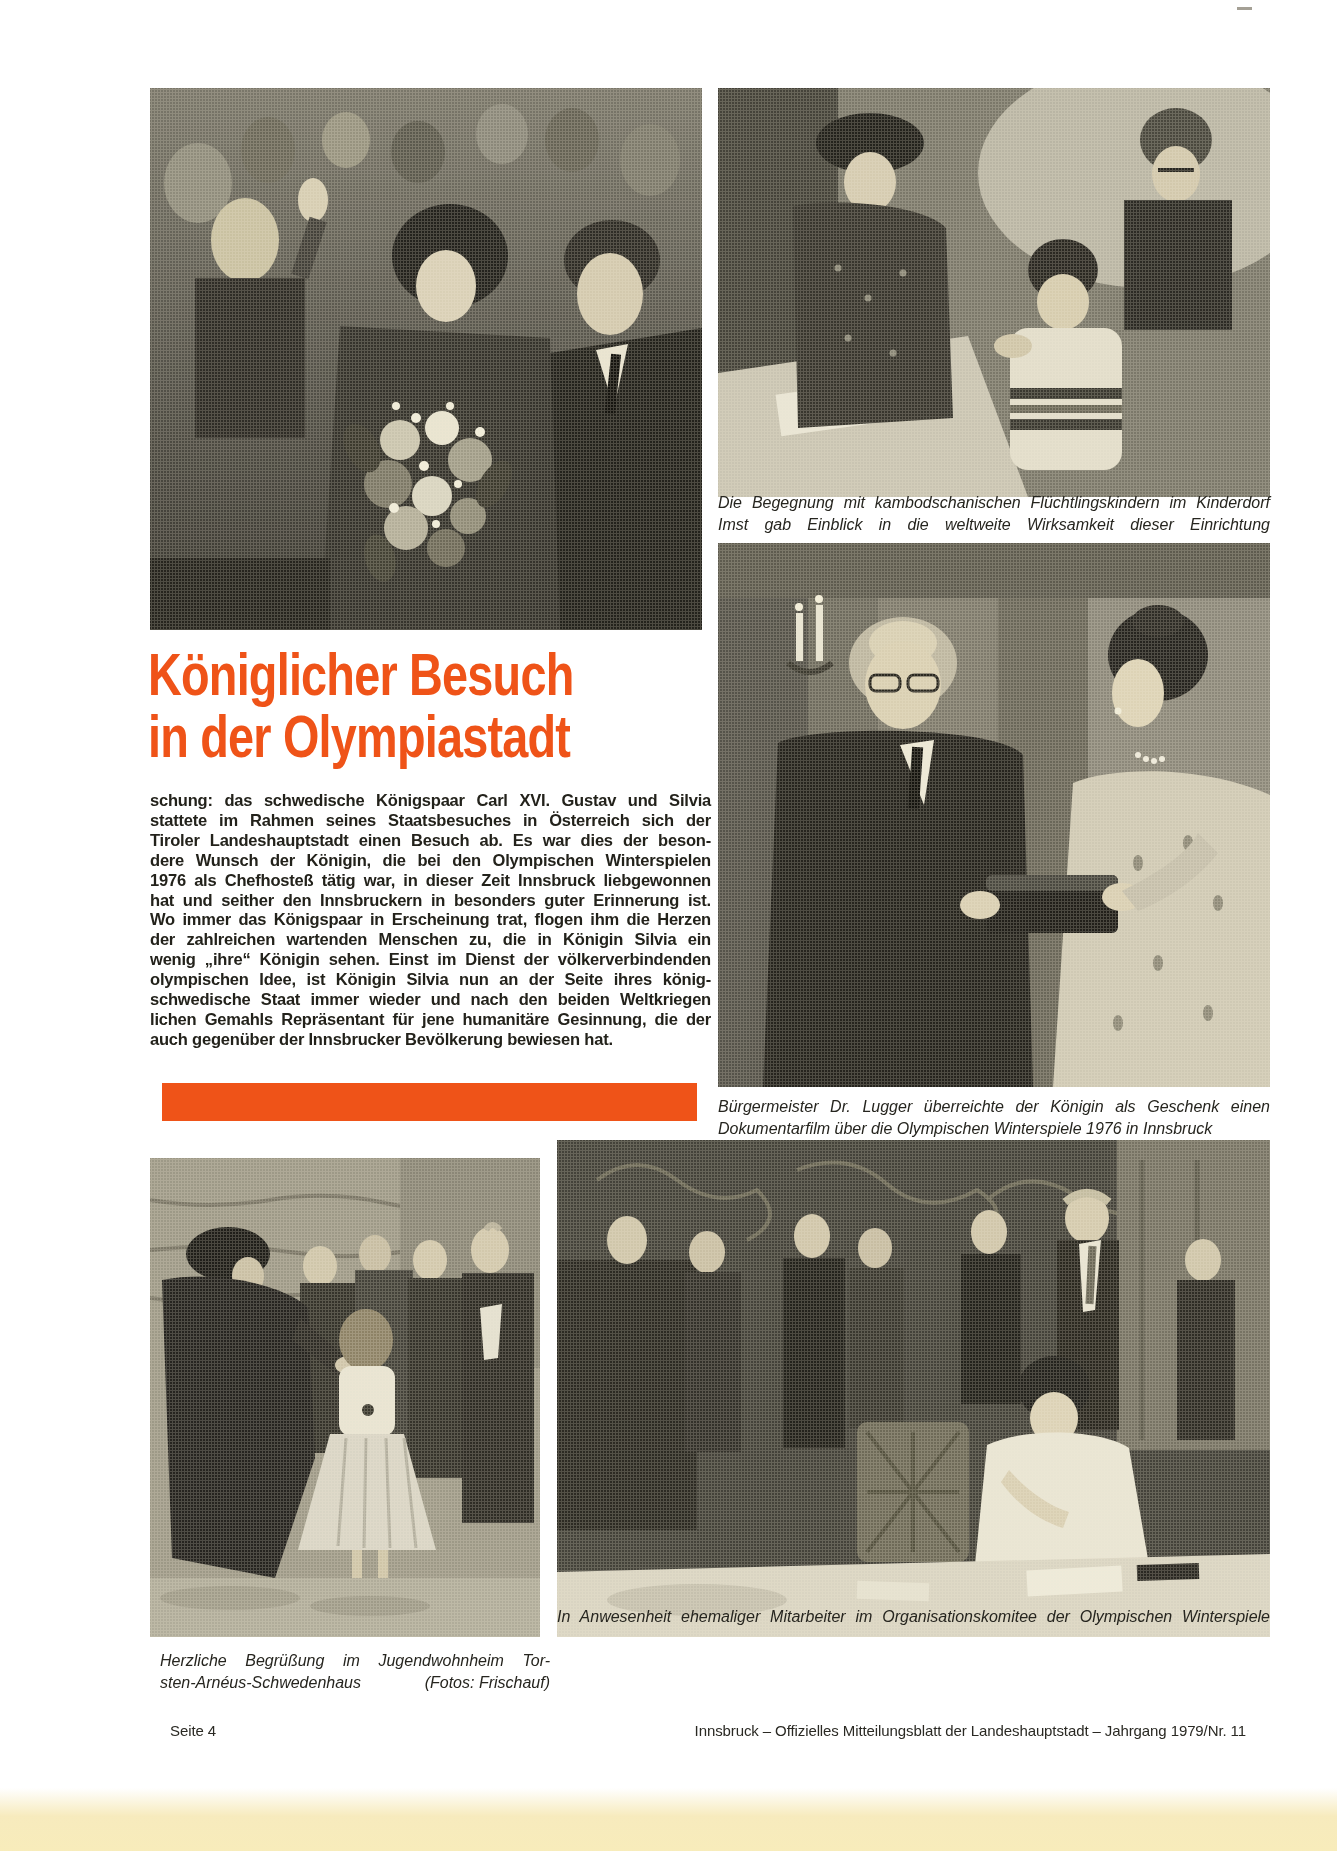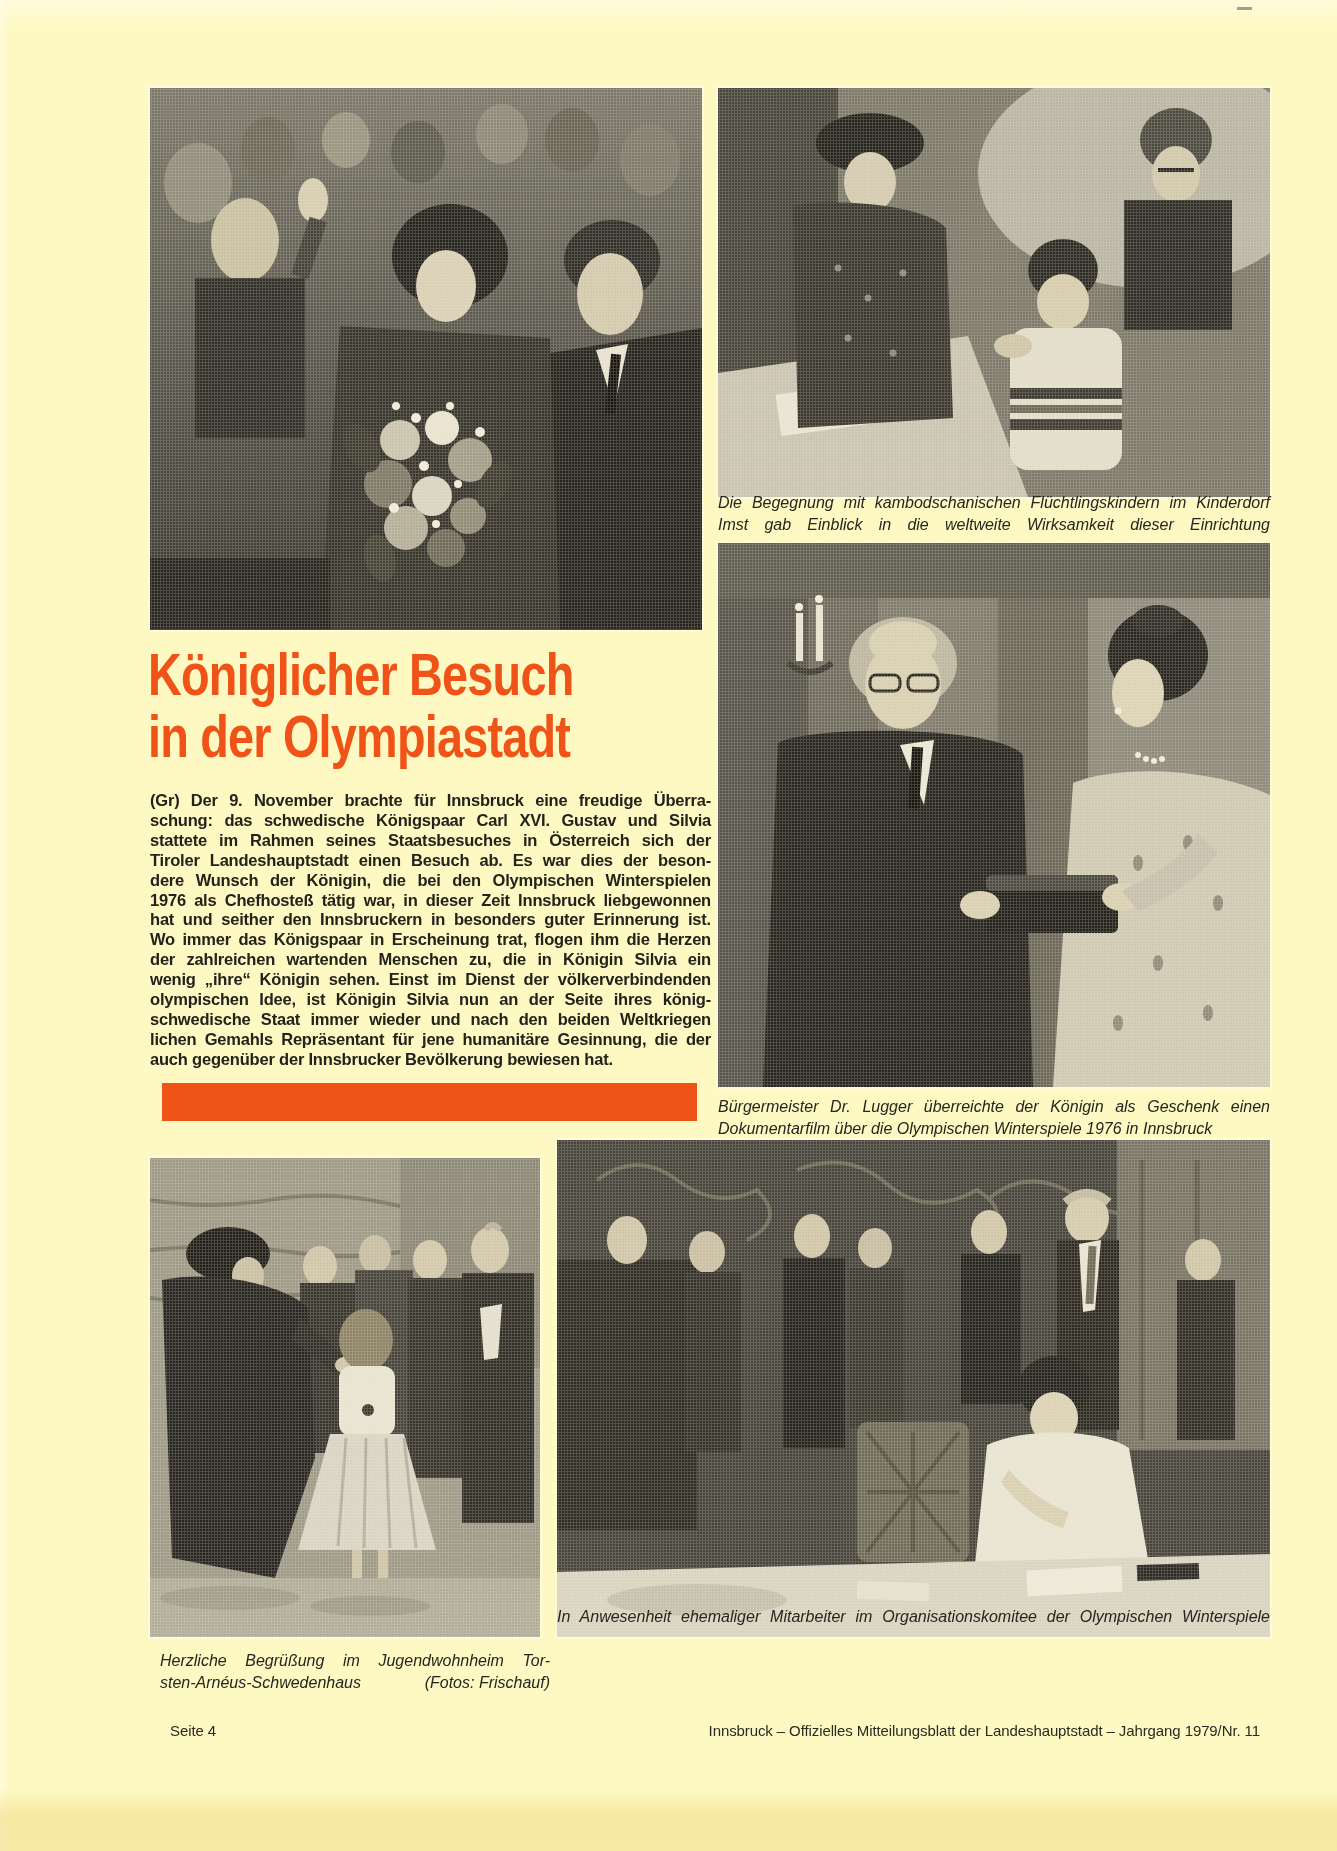--- a/index.html
+++ b/index.html
@@ -5,7 +5,7 @@
   html,body{margin:0;padding:0;background:#d8d2c0;}
   .page{
     position:relative; width:1337px; height:1851px; overflow:hidden;
-    background:#fef9c3;
+    background:#ffffff;
     font-family:"Liberation Sans","DejaVu Sans",sans-serif;
     color:#1d1c17;
   }

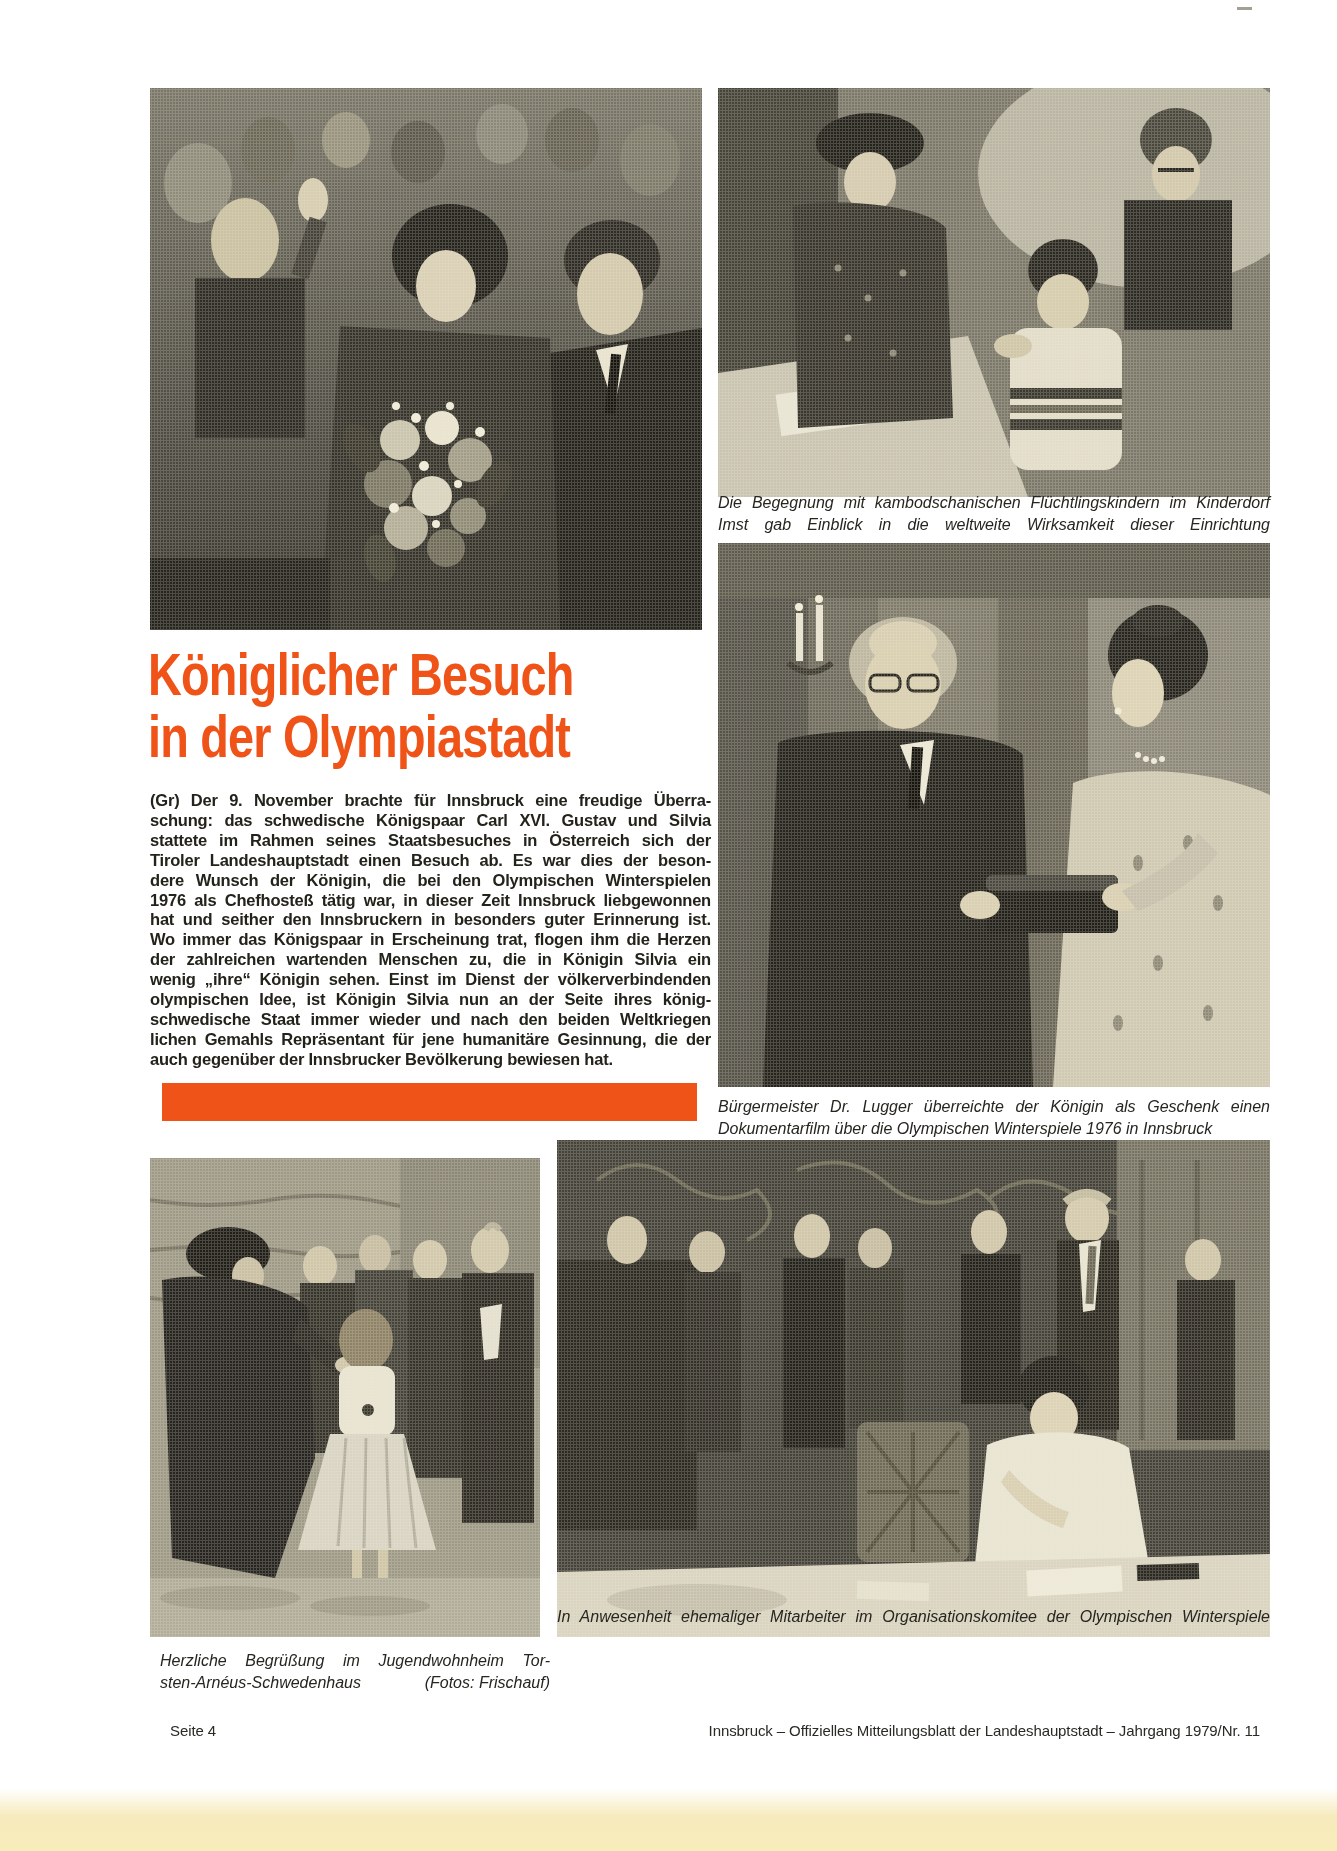--- a/index.html
+++ b/index.html
@@ -200,7 +200,6 @@
   </div>
 
   <div class="bodytext">
-    <div class="bline">(Gr) Der 9. November brachte für Innsbruck eine freudige Überra-</div>
     <div class="bline">schung: das schwedische Königspaar Carl XVI. Gustav und Silvia</div>
     <div class="bline">stattete im Rahmen seines Staatsbesuches in Österreich sich der</div>
     <div class="bline">Tiroler Landeshauptstadt einen Besuch ab. Es war dies der beson-</div>

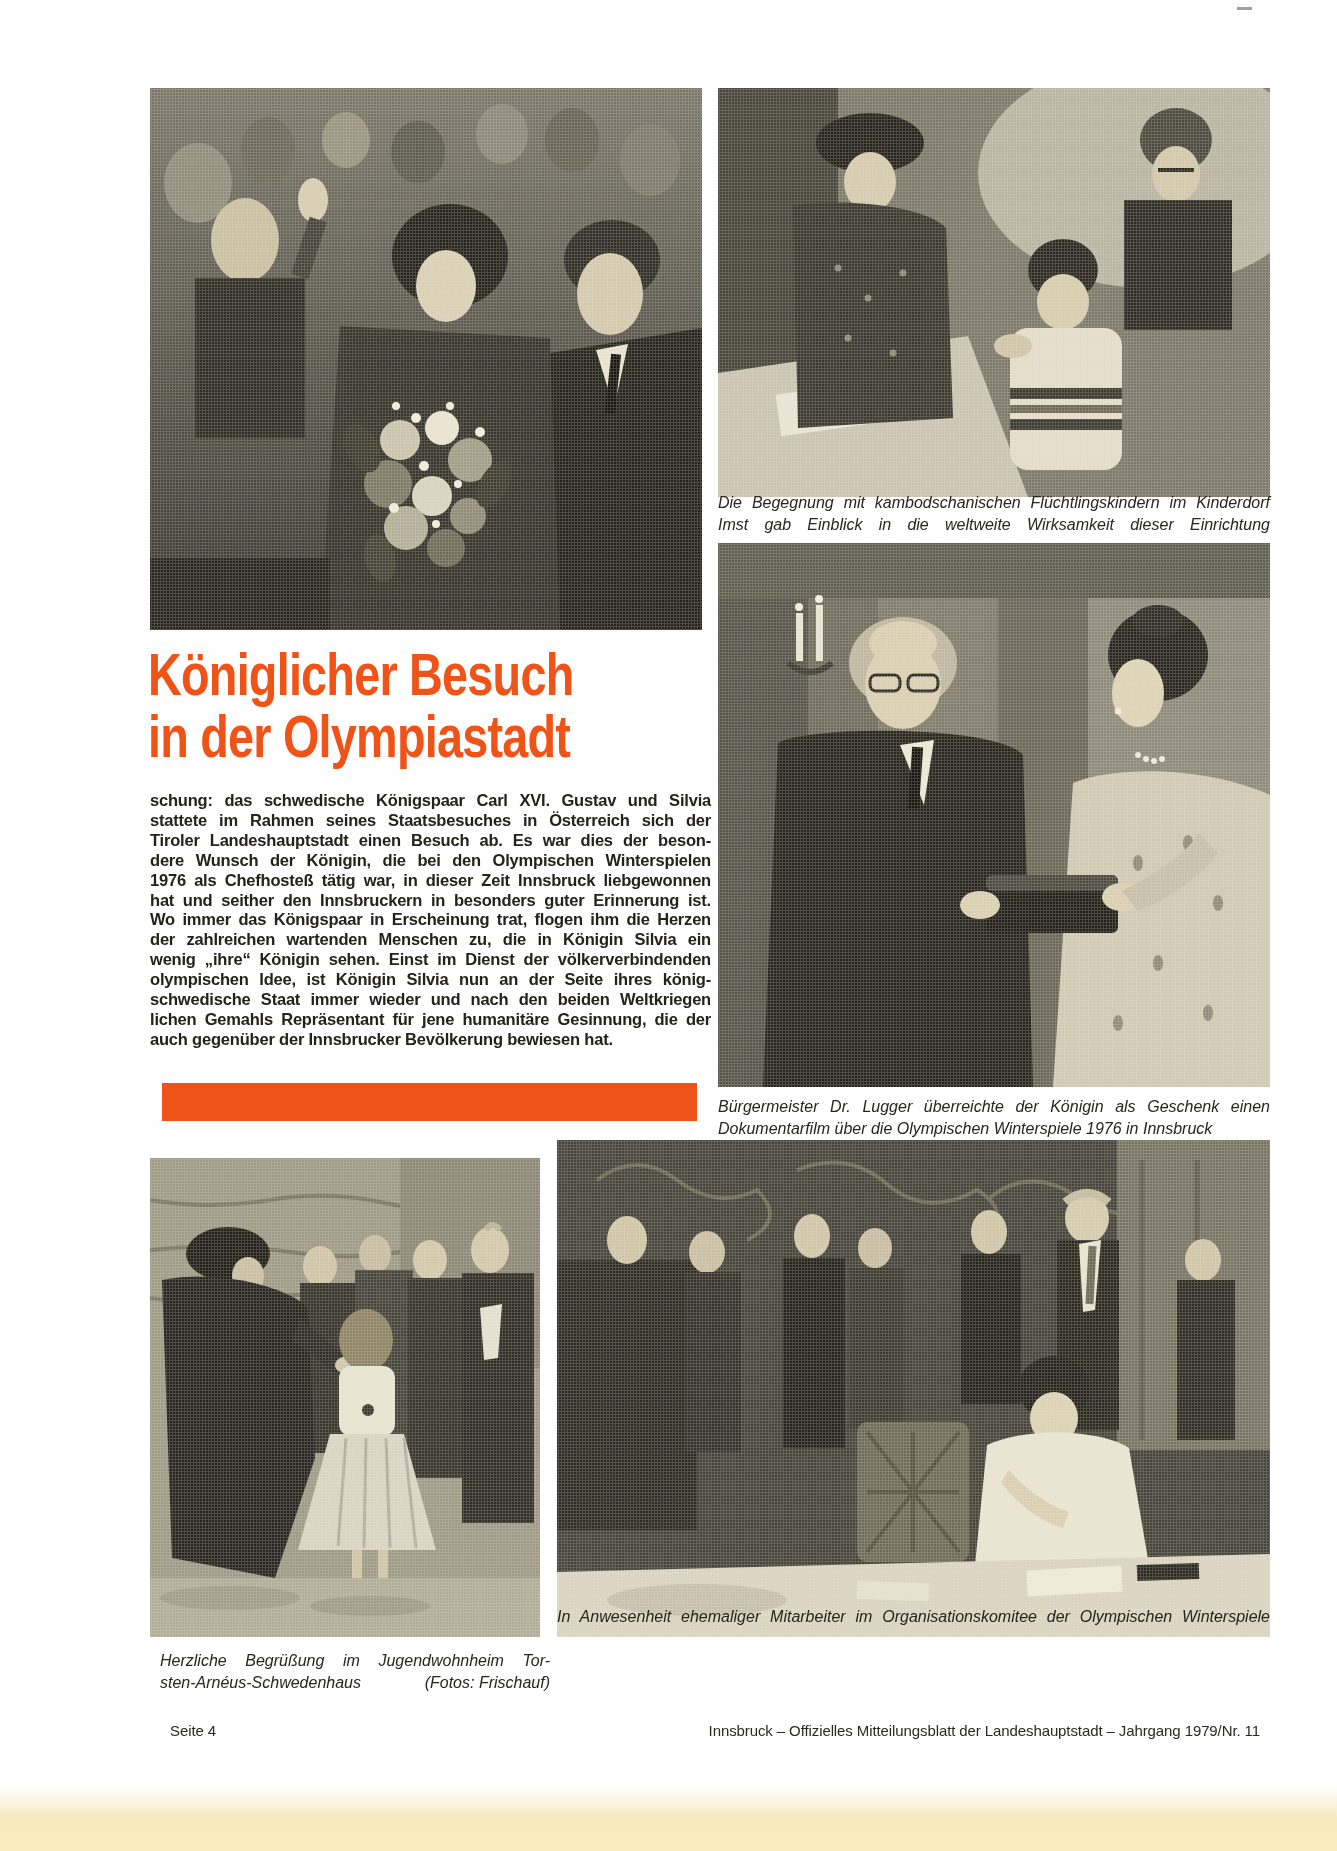--- a/index.html
+++ b/index.html
@@ -46,7 +46,7 @@
   .footer{position:absolute; top:1722px; left:0; width:1337px; font-size:15px;
     letter-spacing:-0.1px; color:#2a2923;}
   .footer .pageno{position:absolute; left:150px; top:0;margin-left:20px;}
-  .footer .pub{position:absolute; left:547px; top:0; width:713px; text-align:right; white-space:nowrap;}
+  .footer .pub{position:absolute; left:533px; top:0; width:713px; text-align:right; white-space:nowrap;}
 </style>
 </head>
 <body>

